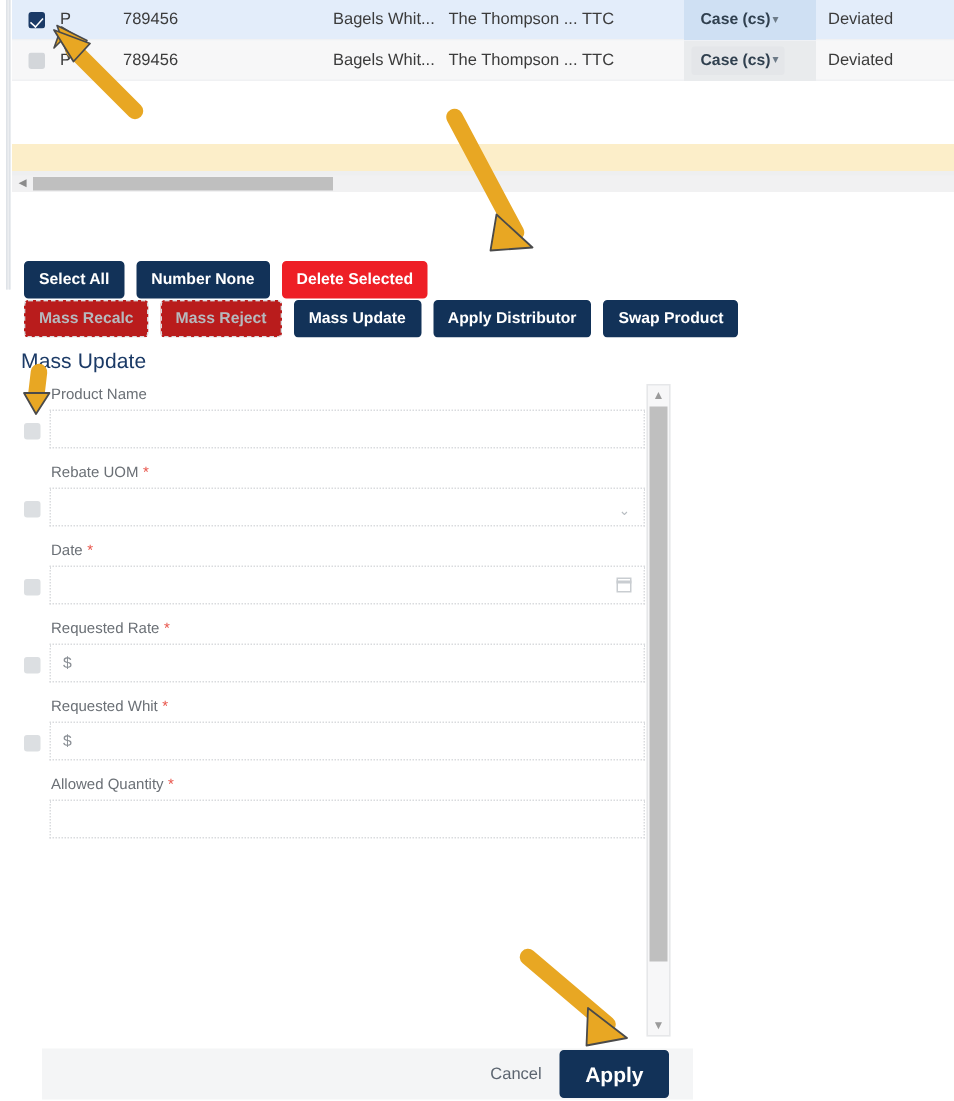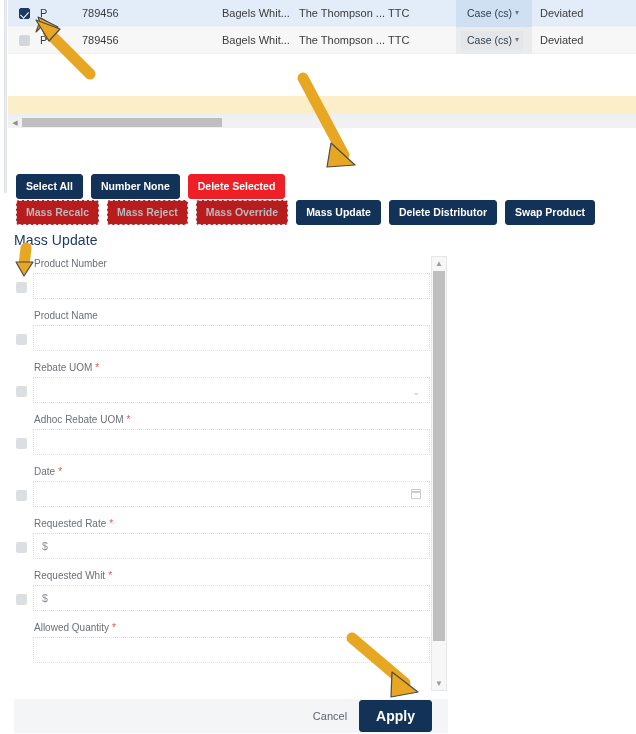--- a/index.html
+++ b/index.html
@@ -46,7 +46,7 @@
   .c-prod{width:77px;}
   .c-cust{width:89px;}
   .c-ttc{width:68px;}
-  .c-uom{width:76px;}
+  .c-uom{width:88px;font-weight:bold;}
   .c-status{width:108px;padding-left:8px;box-sizing:border-box;}
 
   .chk{

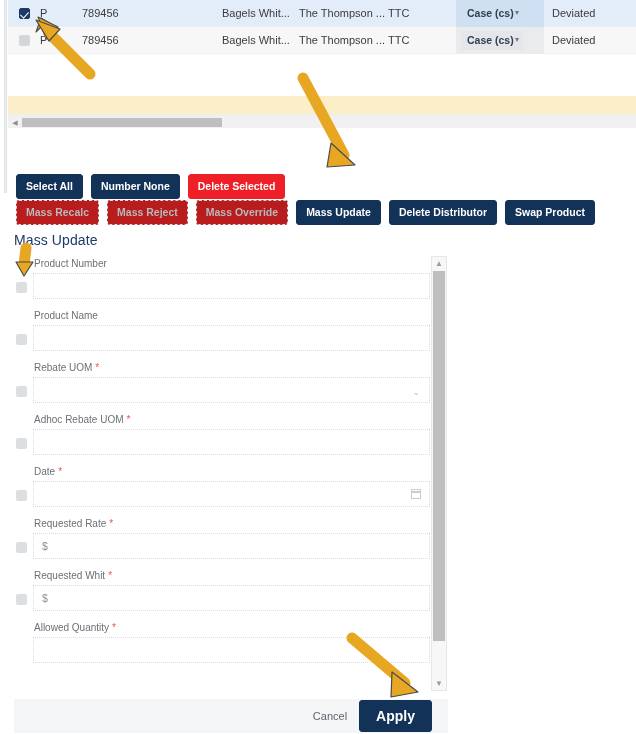--- a/index.html
+++ b/index.html
@@ -233,7 +233,6 @@
   <div class="btn-row2">
     <button class="btn btn-ghost">Mass Recalc</button>
     <button class="btn btn-ghost">Mass Reject</button>
-    <button class="btn btn-ghost">Mass Override</button>
     <button class="btn btn-navy">Mass Update</button>
     <button class="btn btn-navy">Delete Distributor</button>
     <button class="btn btn-navy">Swap Product</button>

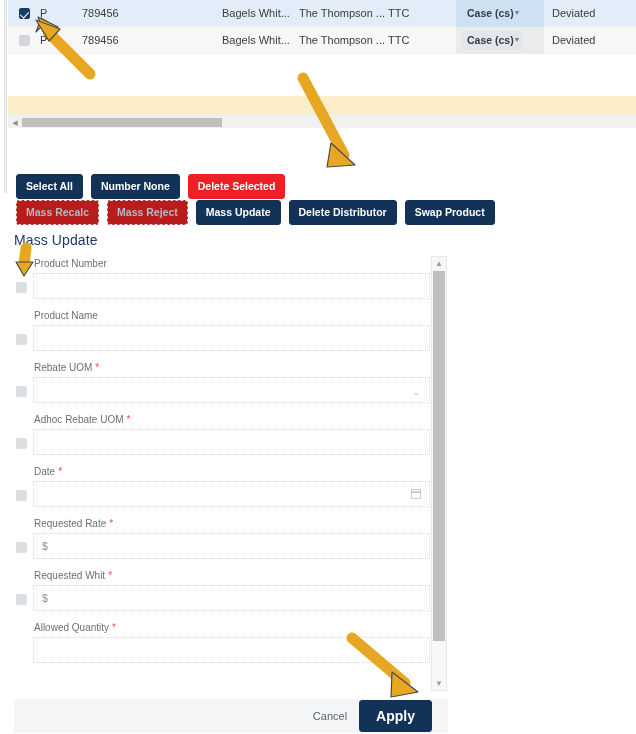--- a/index.html
+++ b/index.html
@@ -234,7 +234,7 @@
     <button class="btn btn-ghost">Mass Recalc</button>
     <button class="btn btn-ghost">Mass Reject</button>
     <button class="btn btn-navy">Mass Update</button>
-    <button class="btn btn-navy">Delete Distributor</button>
+    <button class="btn btn-navy">Apply Distributor</button>
     <button class="btn btn-navy">Swap Product</button>
   </div>
 </div>

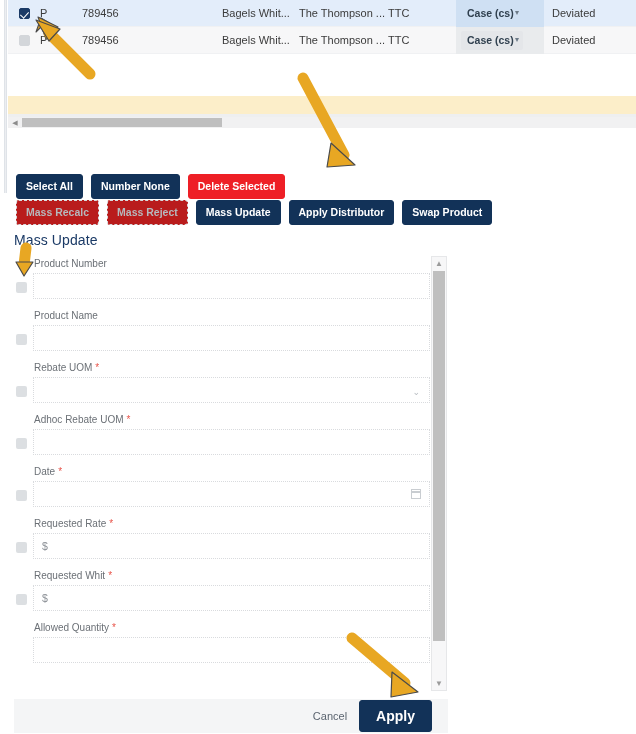--- a/index.html
+++ b/index.html
@@ -246,11 +246,6 @@
     <div class="mu-scrollarea" id="field-list">
         <div class="field">
           <span class="fchk"></span>
-          <span class="flabel"><span>Product Number</span></span>
-          <div class="finput"><span class="prefix"></span></div>
-        </div>
-        <div class="field">
-          <span class="fchk"></span>
           <span class="flabel"><span>Product Name</span></span>
           <div class="finput"><span class="prefix"></span></div>
         </div>

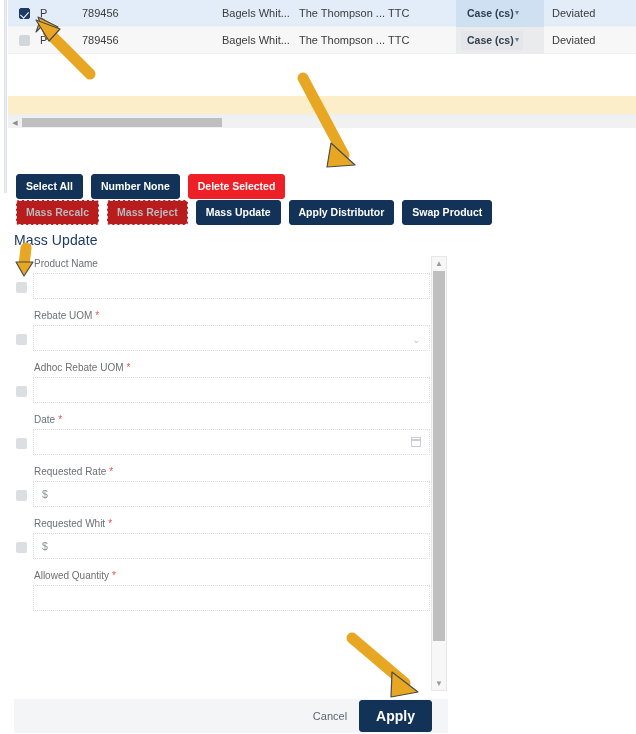--- a/index.html
+++ b/index.html
@@ -256,11 +256,6 @@
         </div>
         <div class="field">
           <span class="fchk"></span>
-          <span class="flabel"><span>Adhoc Rebate UOM</span><span class="req" style="margin-left: 3px;">*</span></span>
-          <div class="finput"><span class="prefix"></span></div>
-        </div>
-        <div class="field">
-          <span class="fchk"></span>
           <span class="flabel"><span>Date</span><span class="req" style="margin-left: 3px;">*</span></span>
           <div class="finput"><span class="prefix"></span><span class="fcal"></span></div>
         </div>

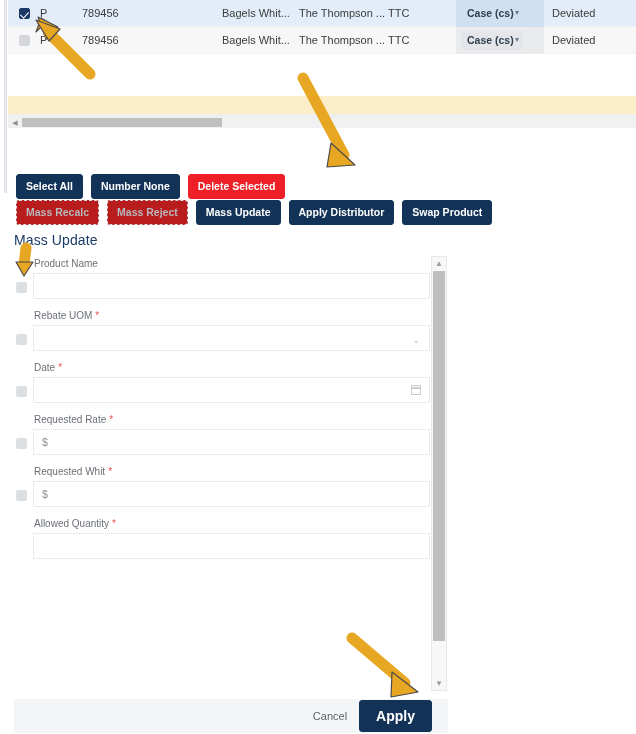--- a/index.html
+++ b/index.html
@@ -148,7 +148,7 @@
   }
 
   .mu-footer{
-    position:absolute;left:14px;top:474px;width:434px;height:34px;
+    position:absolute;left:28px;top:474px;width:434px;height:34px;
     background:#f4f5f6;display:flex;align-items:center;justify-content:flex-end;
     padding-right:16px;box-sizing:border-box;gap:12px;
   }

